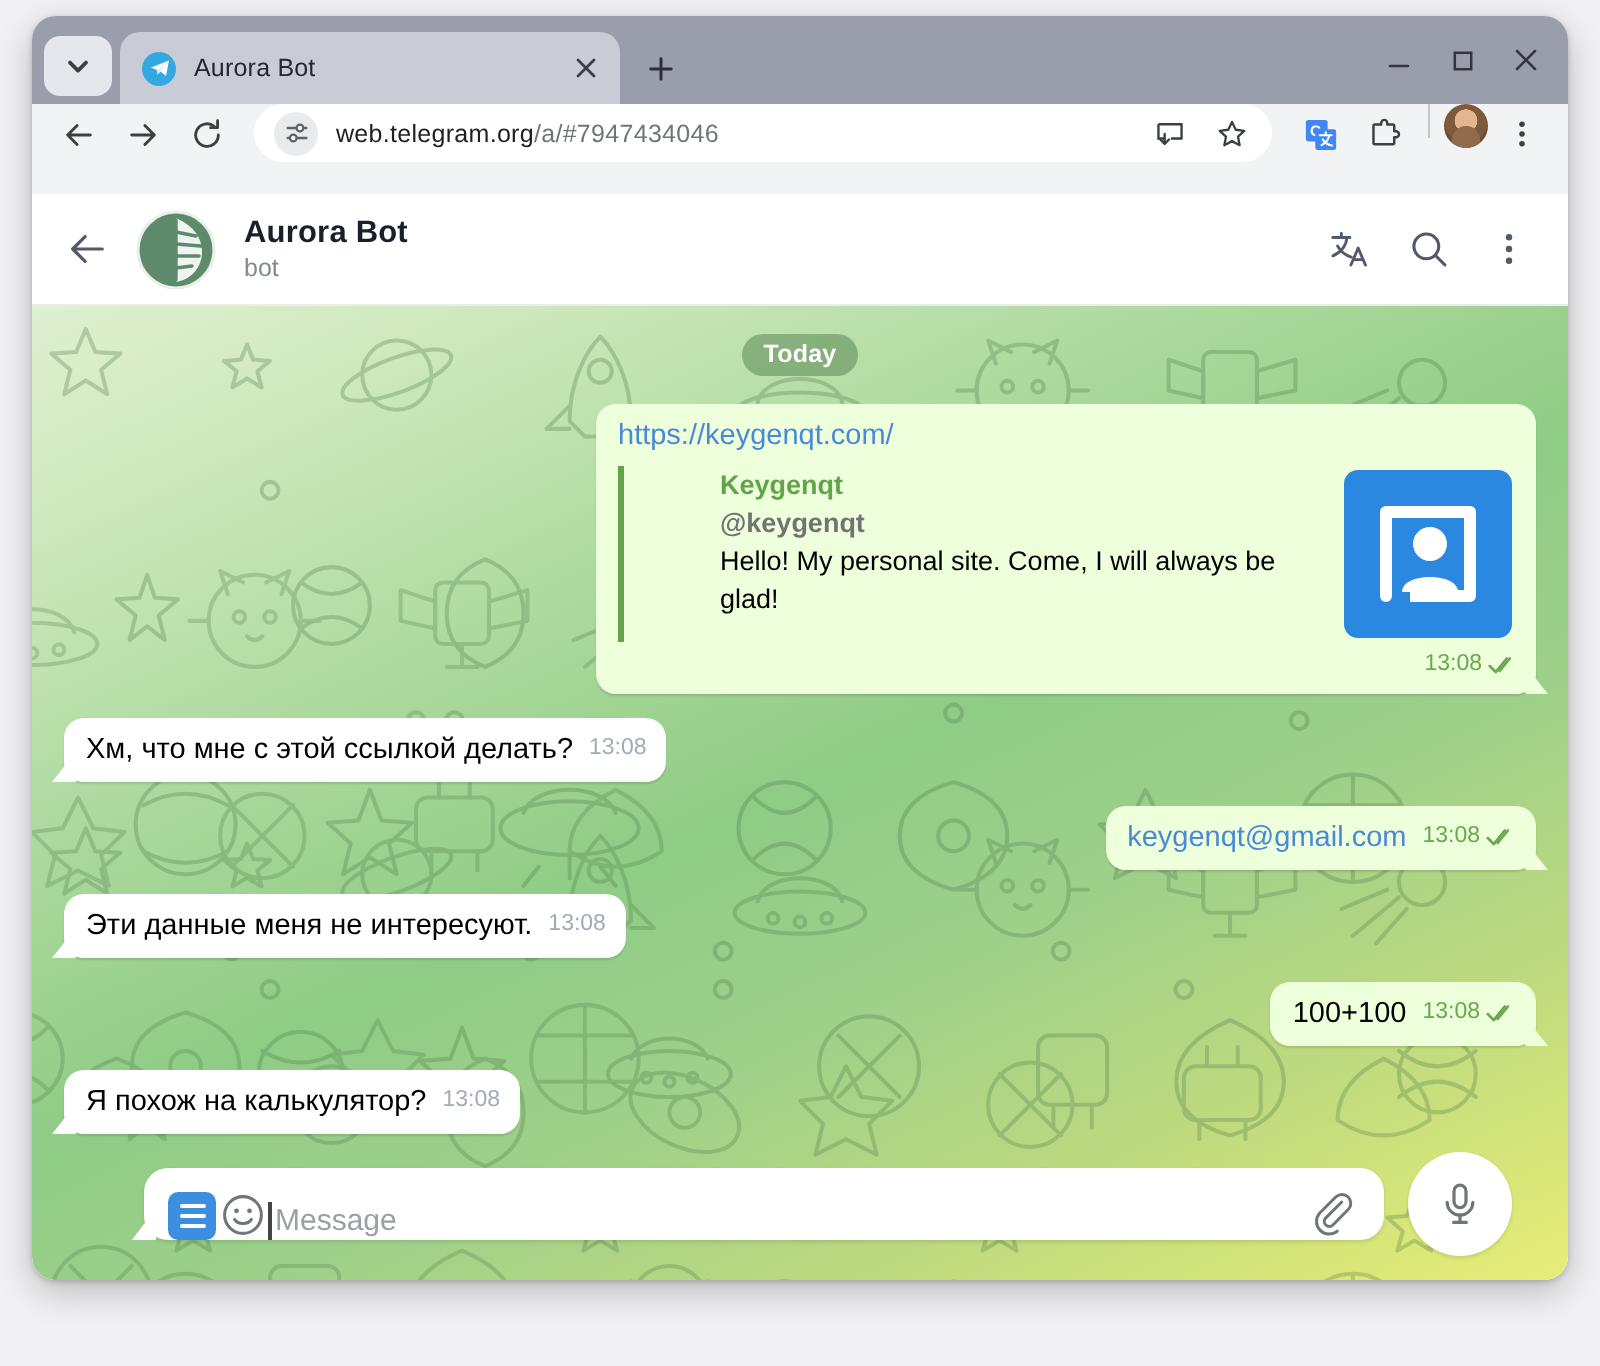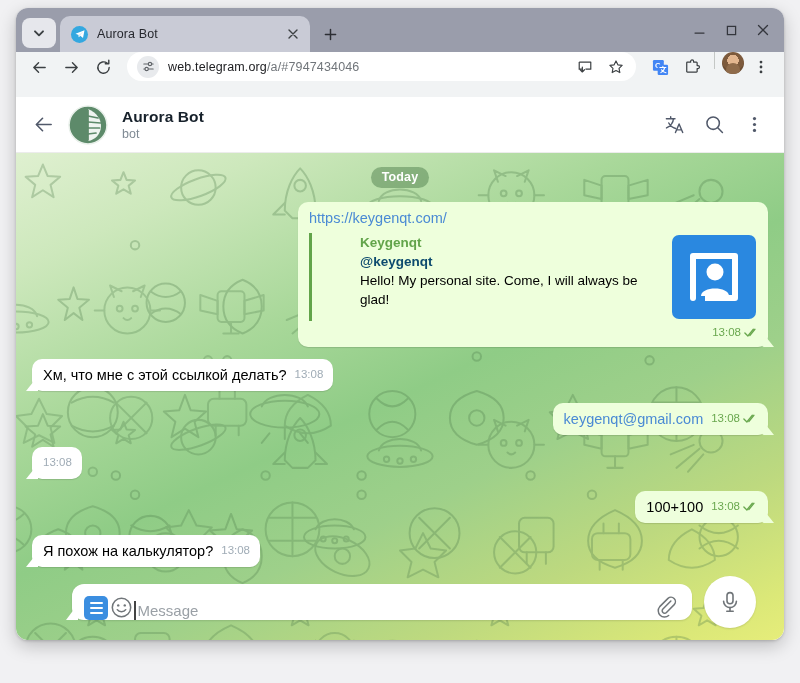--- a/index.html
+++ b/index.html
@@ -275,7 +275,7 @@
     font-size: 13.5px; font-weight: bold; color: #62a44a; line-height: 18px;
   }
   .prev-title {
-    font-size: 13.5px; font-weight: bold; color: #0c4a6e; line-height: 19px;
+    font-size: 13.5px; font-weight: bold; color: #737373; line-height: 19px;
   }
   .prev-desc {
     font-size: 13.5px; color: #000; line-height: 19px;

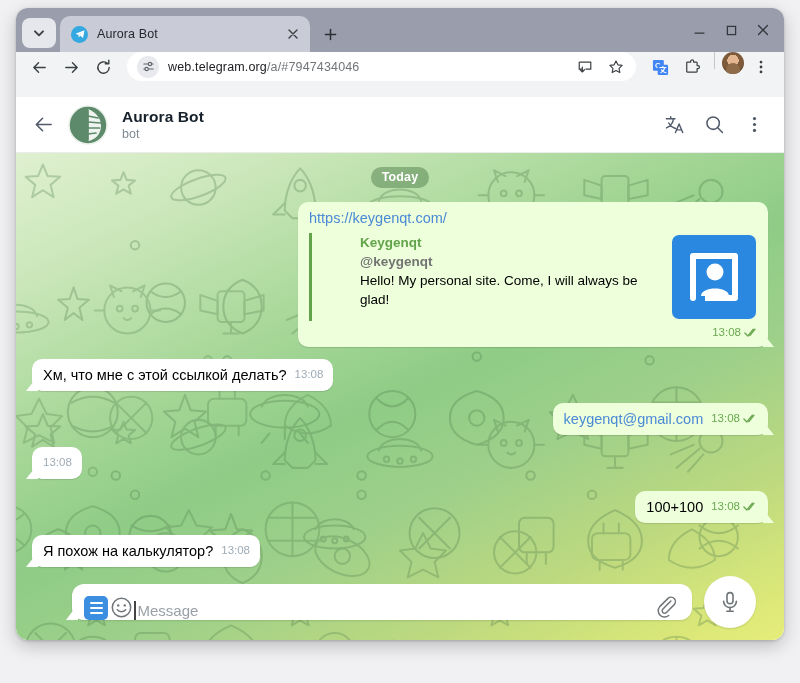--- a/index.html
+++ b/index.html
@@ -683,6 +683,7 @@
           <div class="row in">
             <div class="bubble in">
               <span class="bub-inline">
+                <span class="bub-text">Эти данные меня не интересуют.</span>
                 <span class="meta in-meta">
                   <span>13:08</span>
                 </span>

